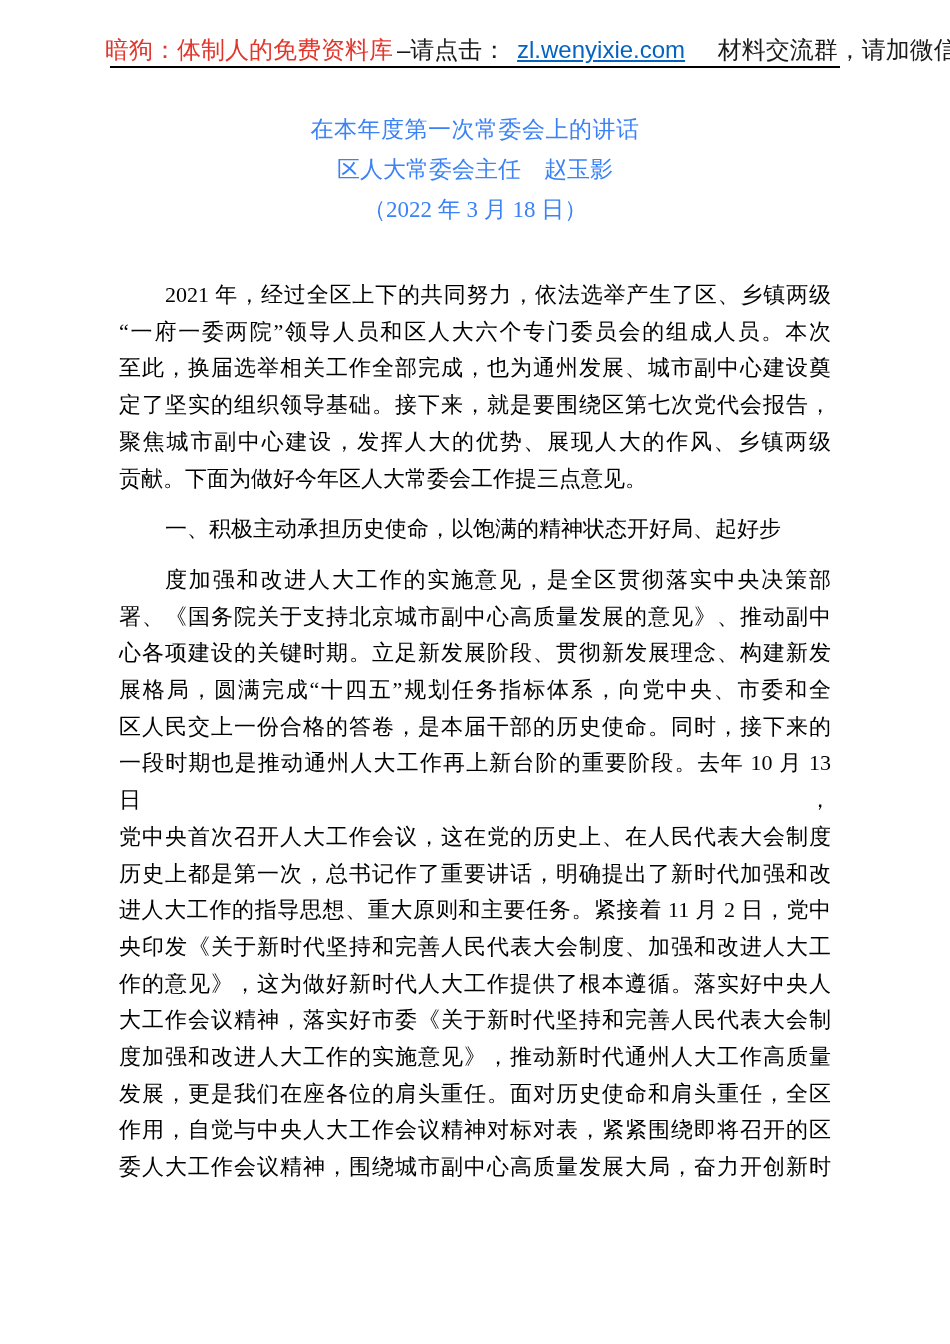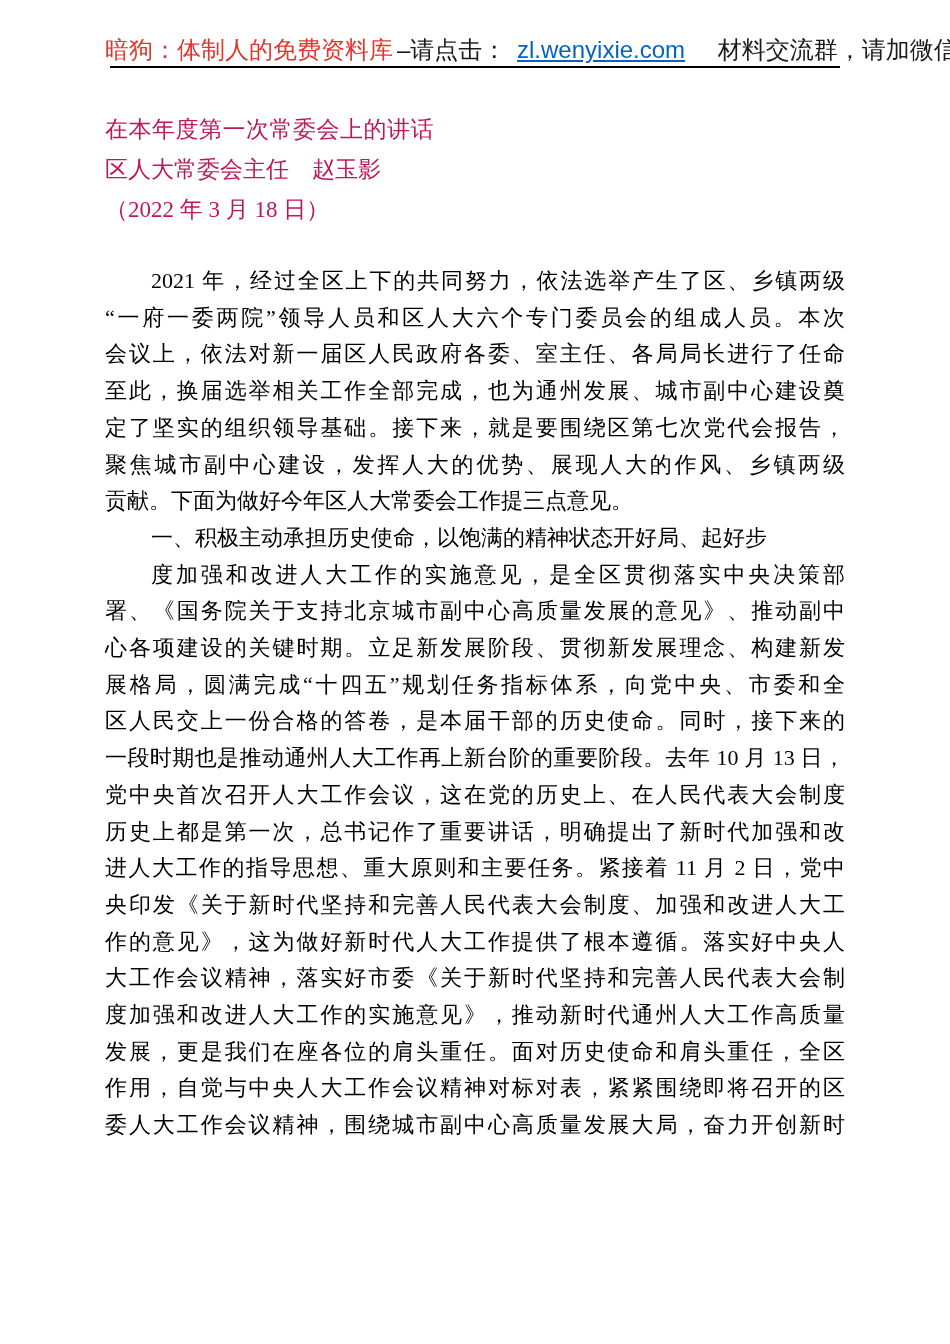--- a/index.html
+++ b/index.html
@@ -53,11 +53,11 @@
     left: 105px;
     top: 110px;
     width: 740px;
-    text-align: left;
+    text-align: center;
     font-family: "Liberation Serif", "DejaVu Serif", serif;
     font-size: 23px;
     line-height: 40px;
-    color: #be185d;
+    color: #3b82f6;
   }
   .title-block .doc-title { letter-spacing: 0.5px; }
 

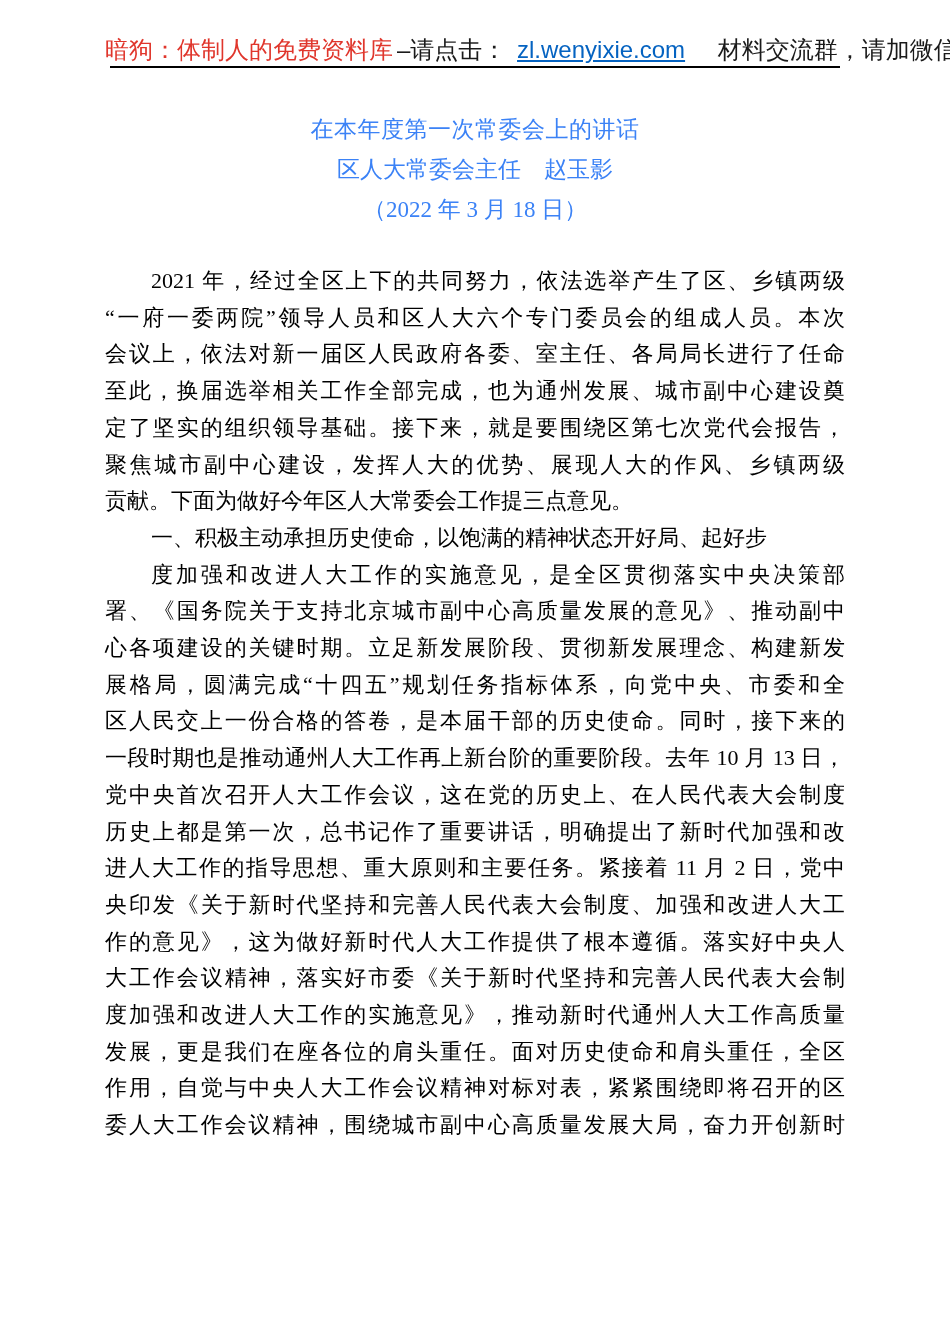--- a/index.html
+++ b/index.html
@@ -72,7 +72,7 @@
     line-height: 36.7px;
     color: #000;
   }
-  .para { margin: 0; }
+  .para { margin: 14px; }
   .line {
     text-align: justify;
     text-align-last: justify;

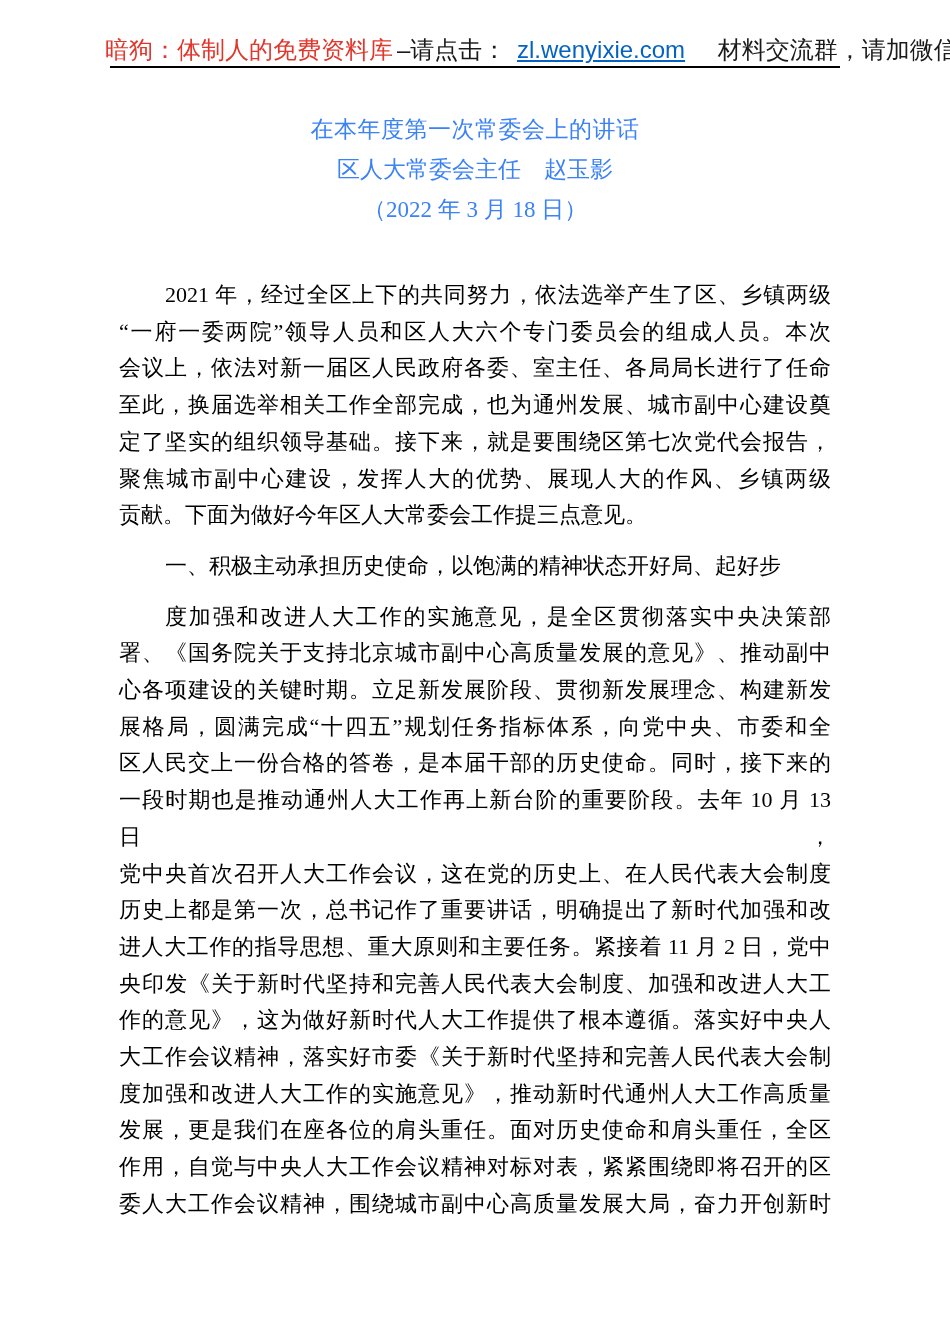--- a/index.html
+++ b/index.html
@@ -109,7 +109,6 @@
       <div class="para body">
         <div class="line indent">2021 年，经过全区上下的共同努力，依法选举产生了区、乡镇两级</div>
         <div class="line">“一府一委两院”领导人员和区人大六个专门委员会的组成人员。本次</div>
-        <div class="line">会议上，依法对新一届区人民政府各委、室主任、各局局长进行了任命</div>
         <div class="line">至此，换届选举相关工作全部完成，也为通州发展、城市副中心建设奠</div>
         <div class="line">定了坚实的组织领导基础。接下来，就是要围绕区第七次党代会报告，</div>
         <div class="line">聚焦城市副中心建设，发挥人大的优势、展现人大的作风、乡镇两级</div>

